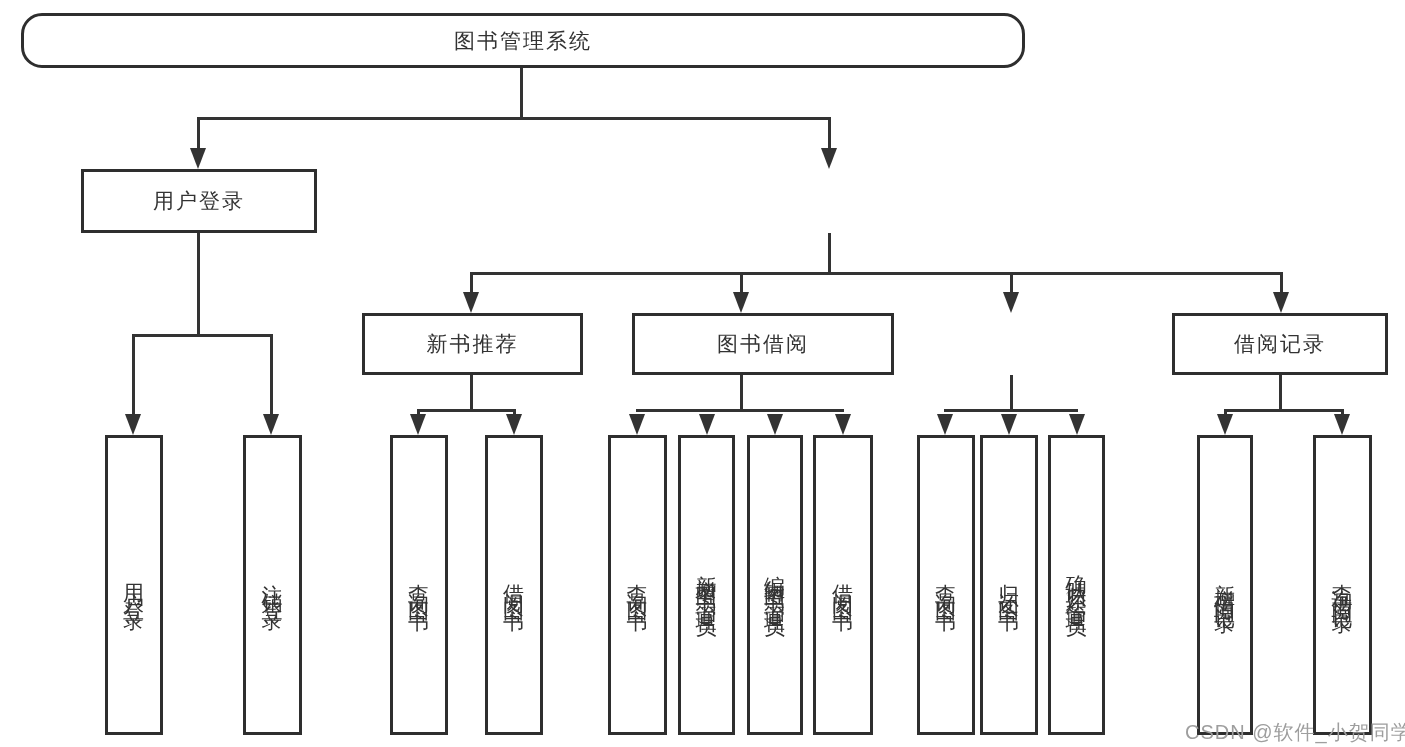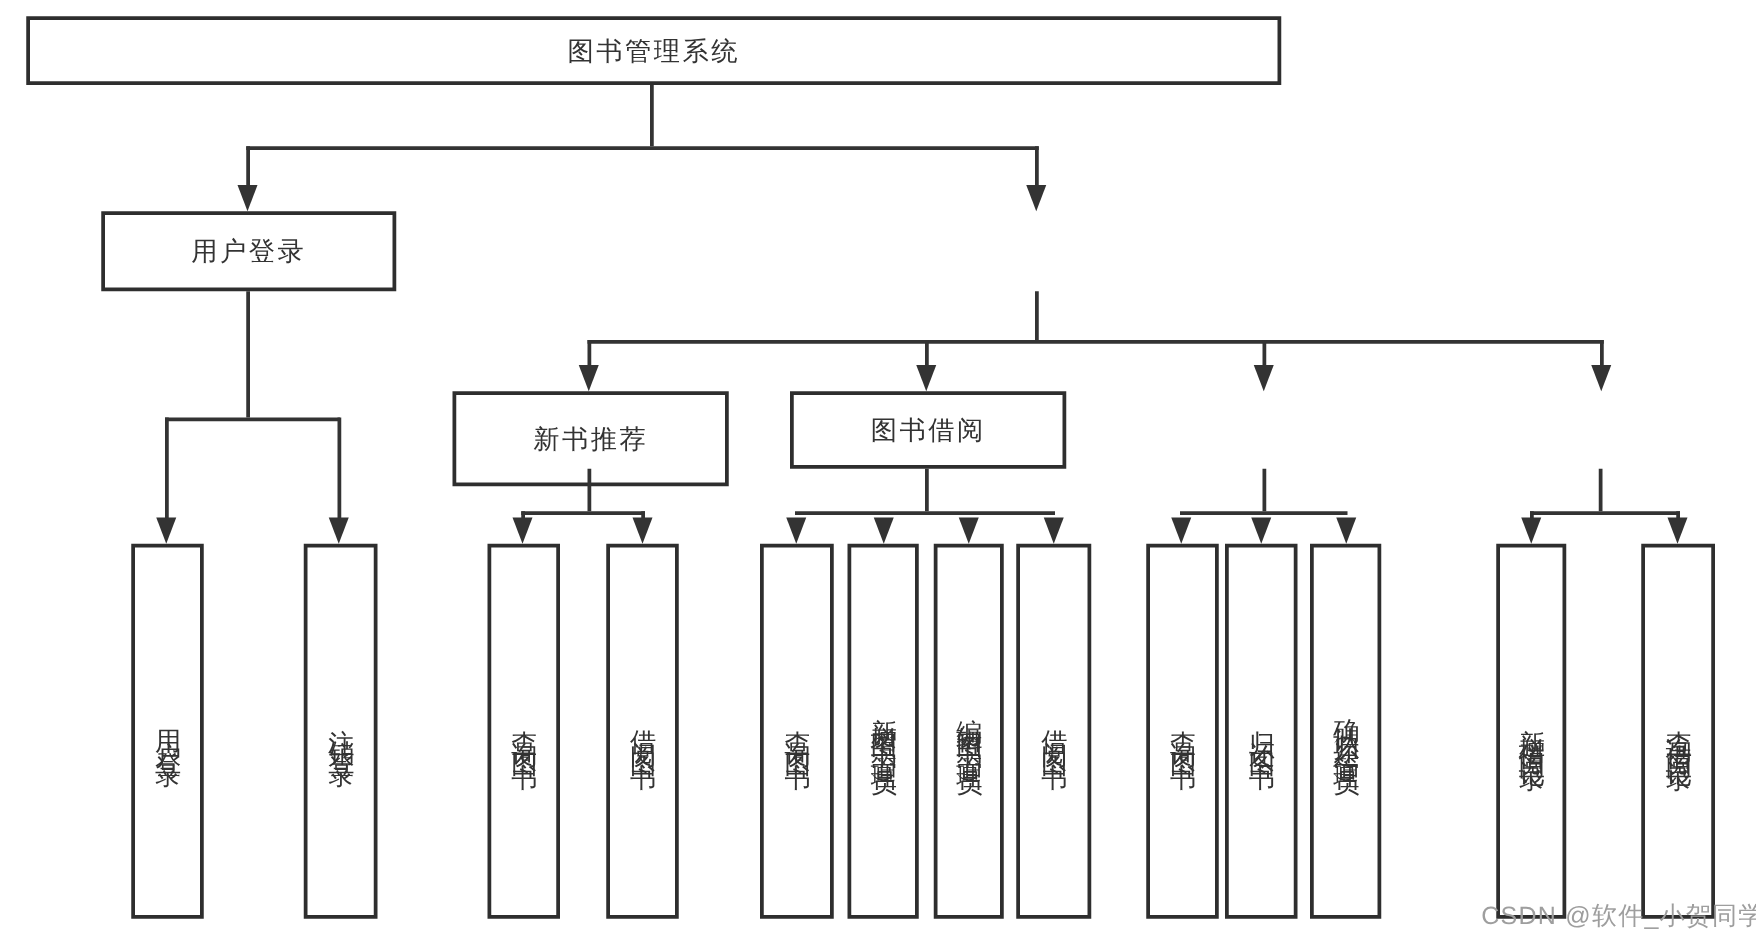--- a/index.html
+++ b/index.html
@@ -37,7 +37,7 @@
 
 <div class="canvas">
 
-  <div class="hbox" style="left:21px;top:13px;width:1004px;height:55px;">
+  <div class="hbox" style="left:21px;top:13px;width:1004px;height:55px;border-radius:21px;">
     <span>图书管理系统</span>
   </div>
 

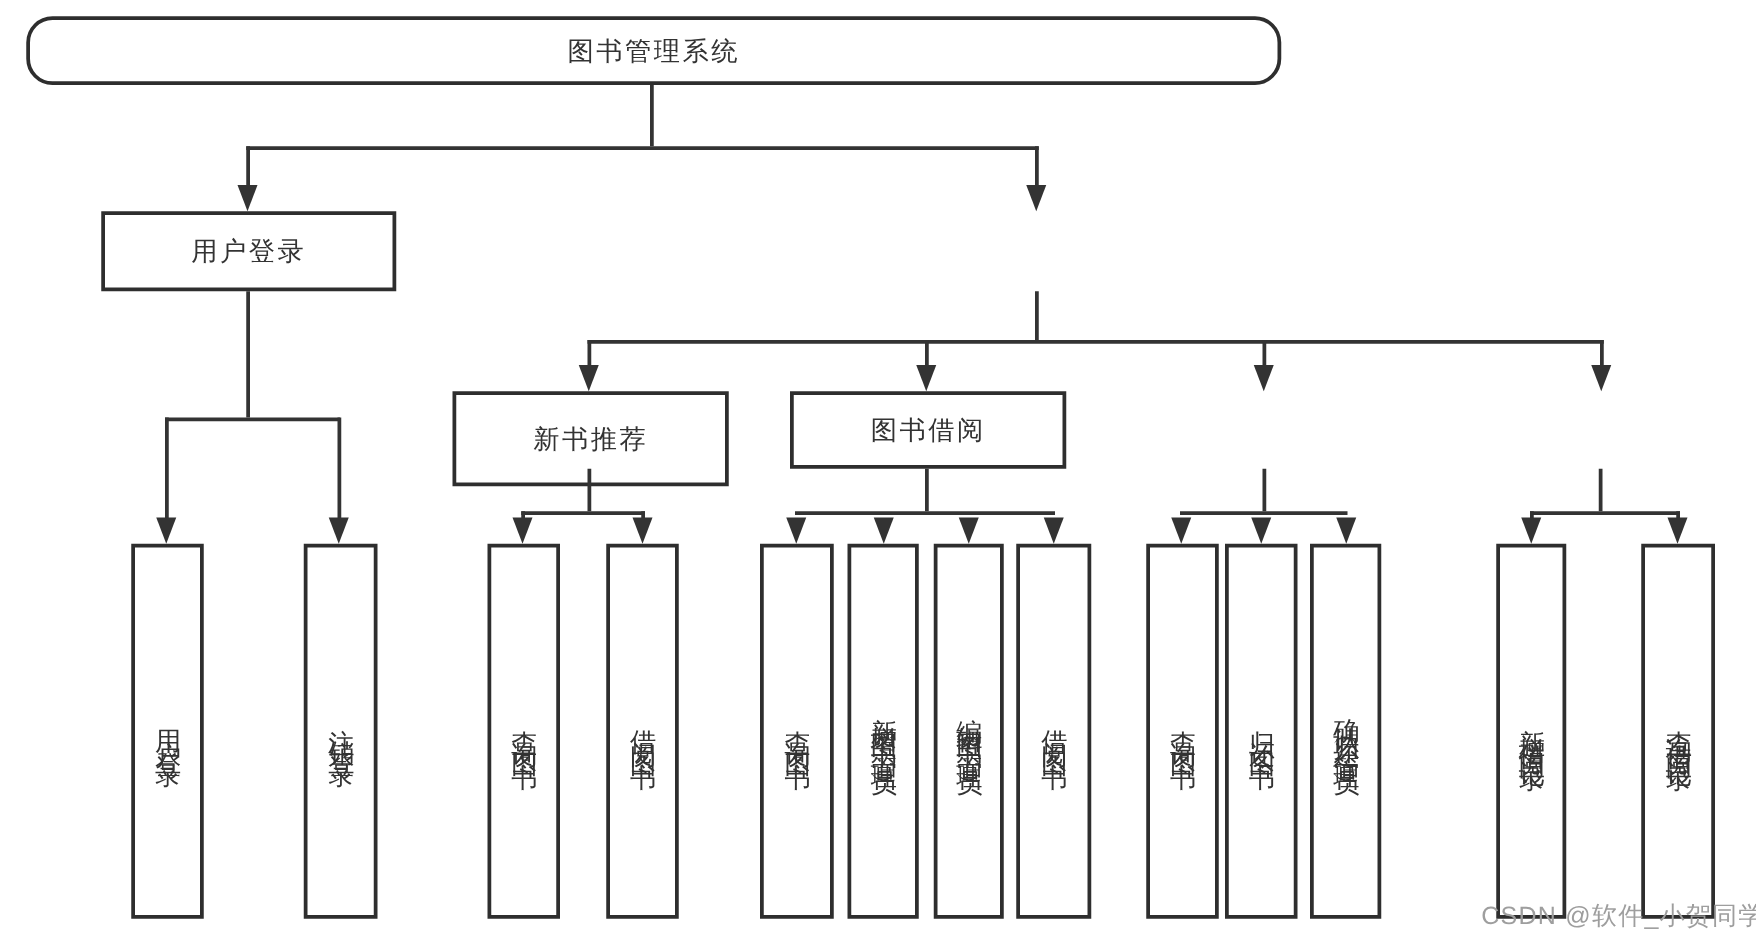--- a/index.html
+++ b/index.html
@@ -45,7 +45,7 @@
     <span>用户登录</span>
   </div>
 
-  <div class="hbox" style="left:362px;top:313px;width:221px;height:76px;text-align:center;">
+  <div class="hbox" style="left:362px;top:313px;width:221px;height:62px;text-align:center;">
     <span>新书推荐</span>
   </div>
   <div class="hbox" style="left:632px;top:313px;width:221px;height:62px;">

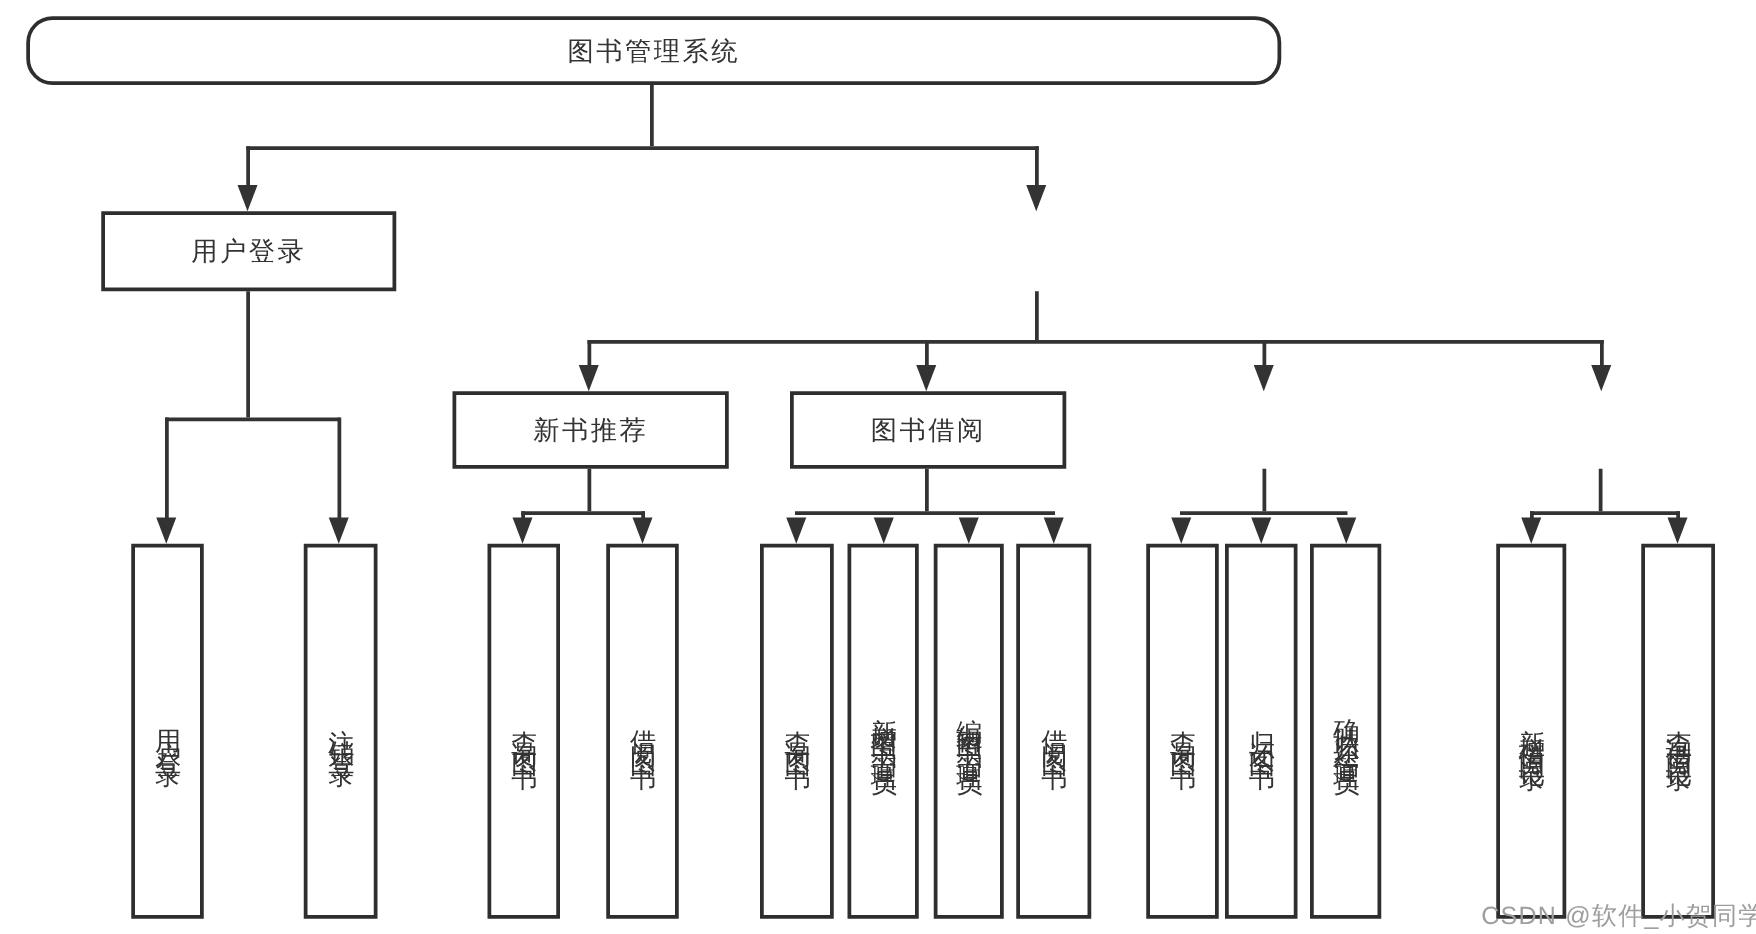--- a/index.html
+++ b/index.html
@@ -48,7 +48,7 @@
   <div class="hbox" style="left:362px;top:313px;width:221px;height:62px;text-align:center;">
     <span>新书推荐</span>
   </div>
-  <div class="hbox" style="left:632px;top:313px;width:221px;height:62px;">
+  <div class="hbox" style="left:632px;top:313px;width:262px;height:62px;">
     <span>图书借阅</span>
   </div>
 

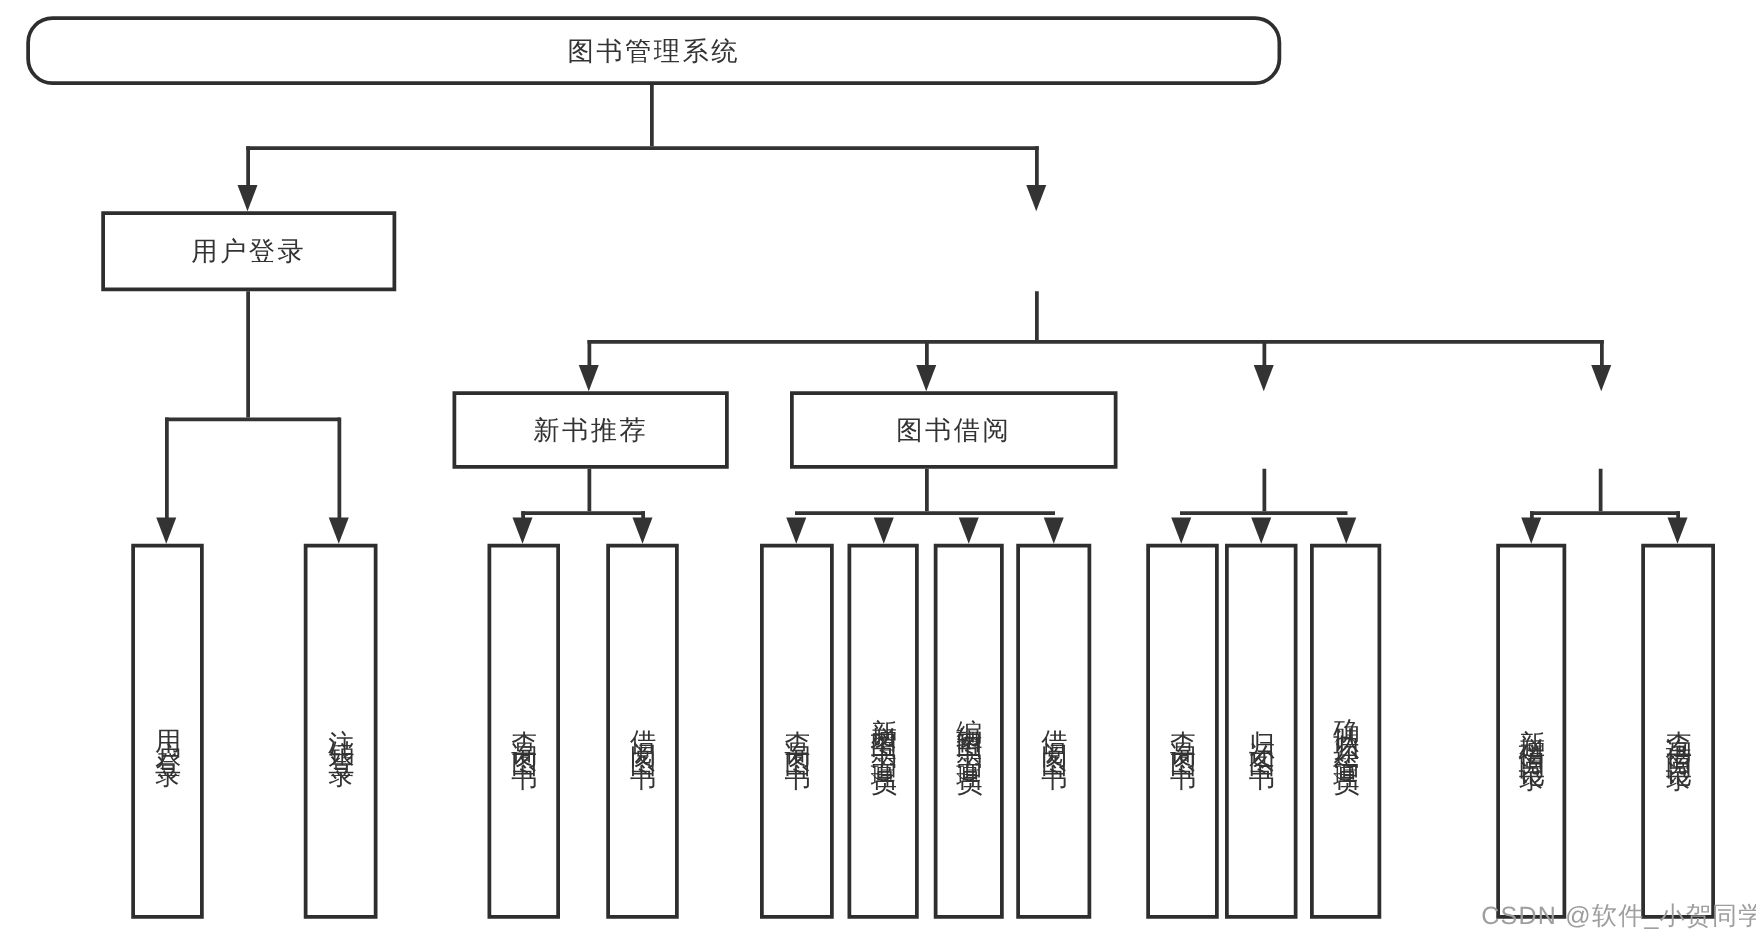--- a/index.html
+++ b/index.html
@@ -50,6 +50,9 @@
   </div>
   <div class="hbox" style="left:632px;top:313px;width:262px;height:62px;">
     <span>图书借阅</span>
+  </div>
+  <div class="hbox" style="left:1172px;top:313px;width:216px;height:62px;">
+    <span>借阅记录</span>
   </div>
 
   <div class="vbox" style="left:105px;top:435px;width:58px;height:300px;">

